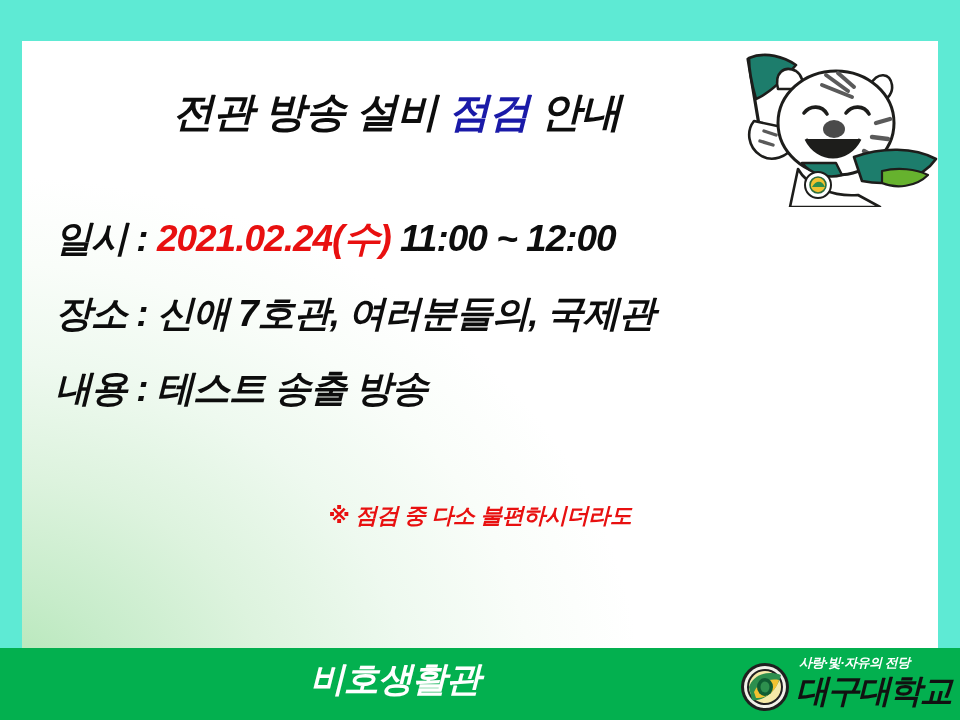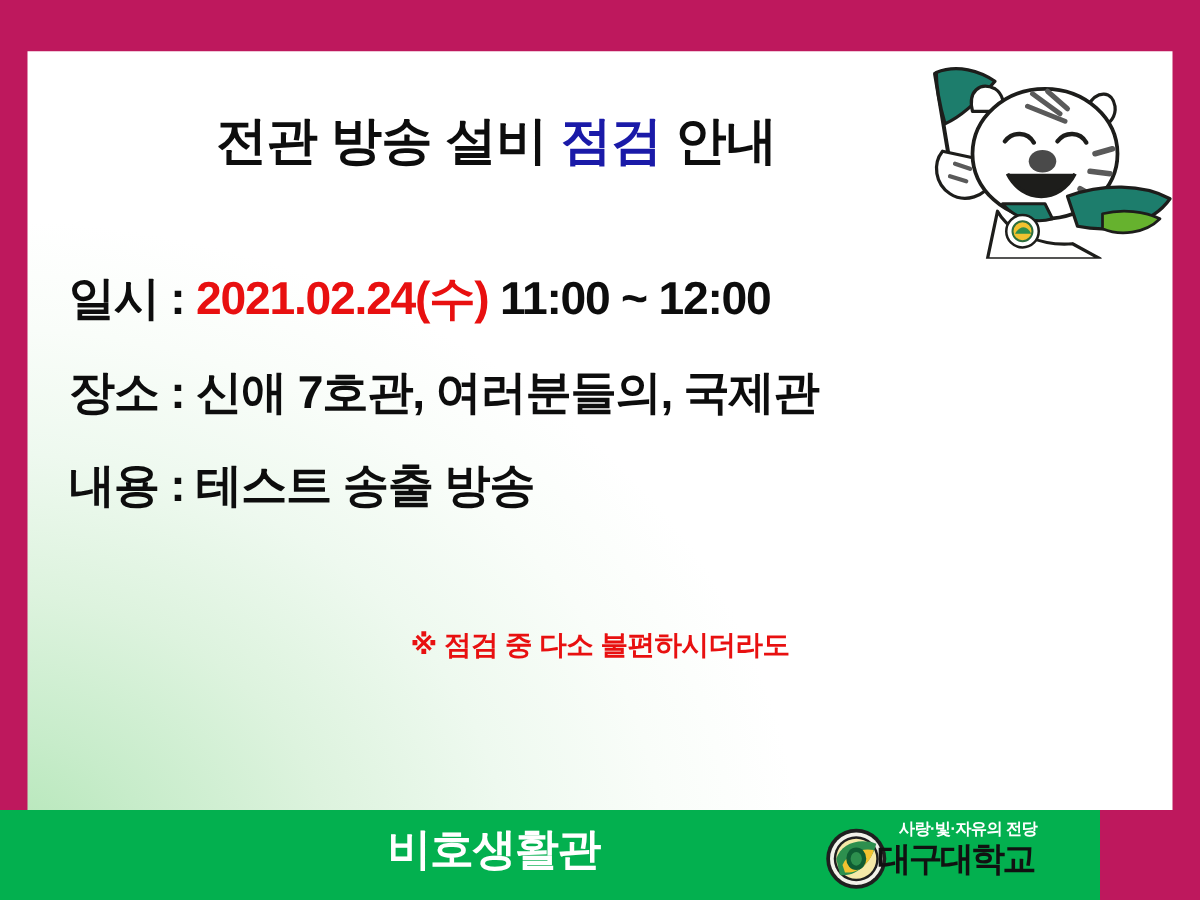--- a/index.html
+++ b/index.html
@@ -18,8 +18,9 @@
     position: relative;
     width: 960px;
     height: 720px;
-    background: #be185d;
+    background: #5eead4;
     overflow: hidden;
+    font-style: italic;
   }
 
   

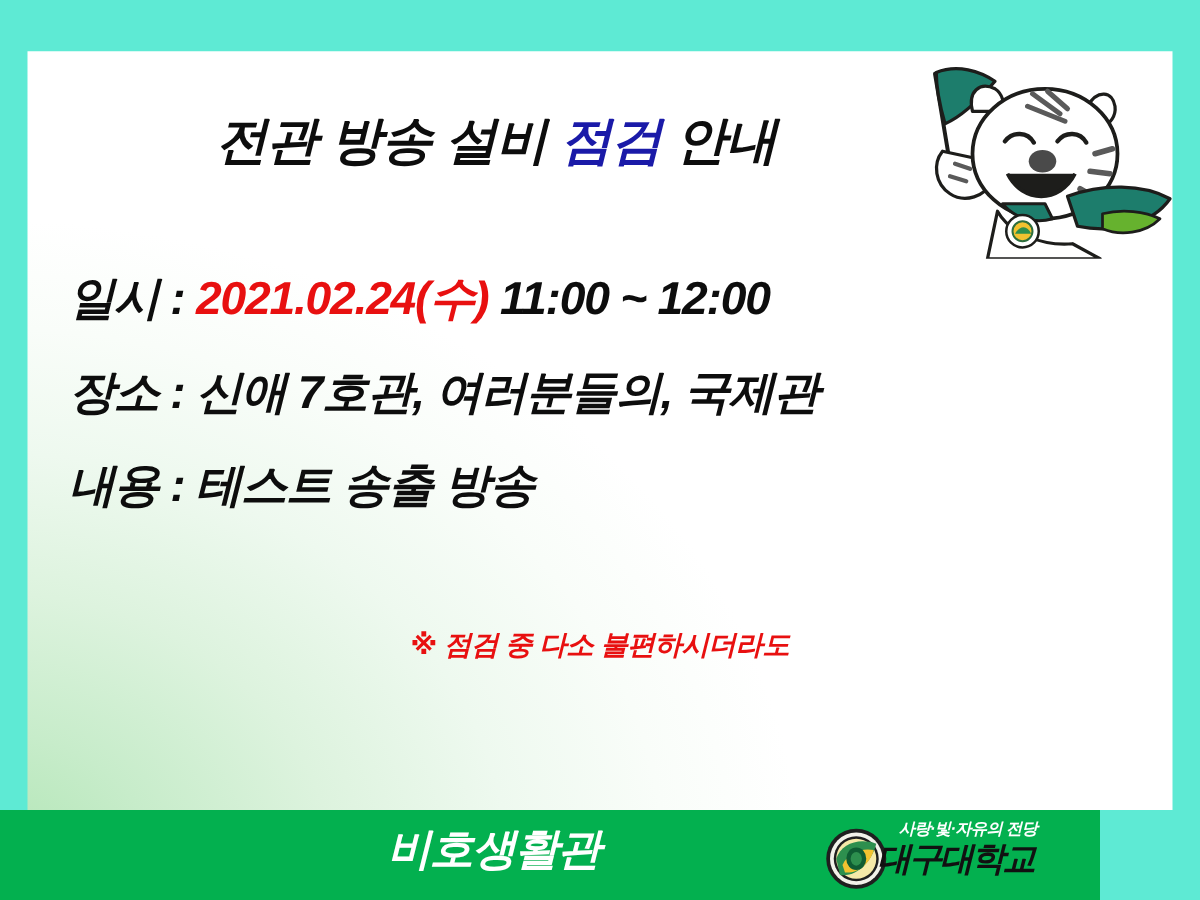--- a/index.html
+++ b/index.html
@@ -109,7 +109,7 @@
     position: absolute;
     left: 0;
     bottom: 0;
-    width: 880px;
+    width: 960px;
     height: 72px;
     background: #03b04f;
   }

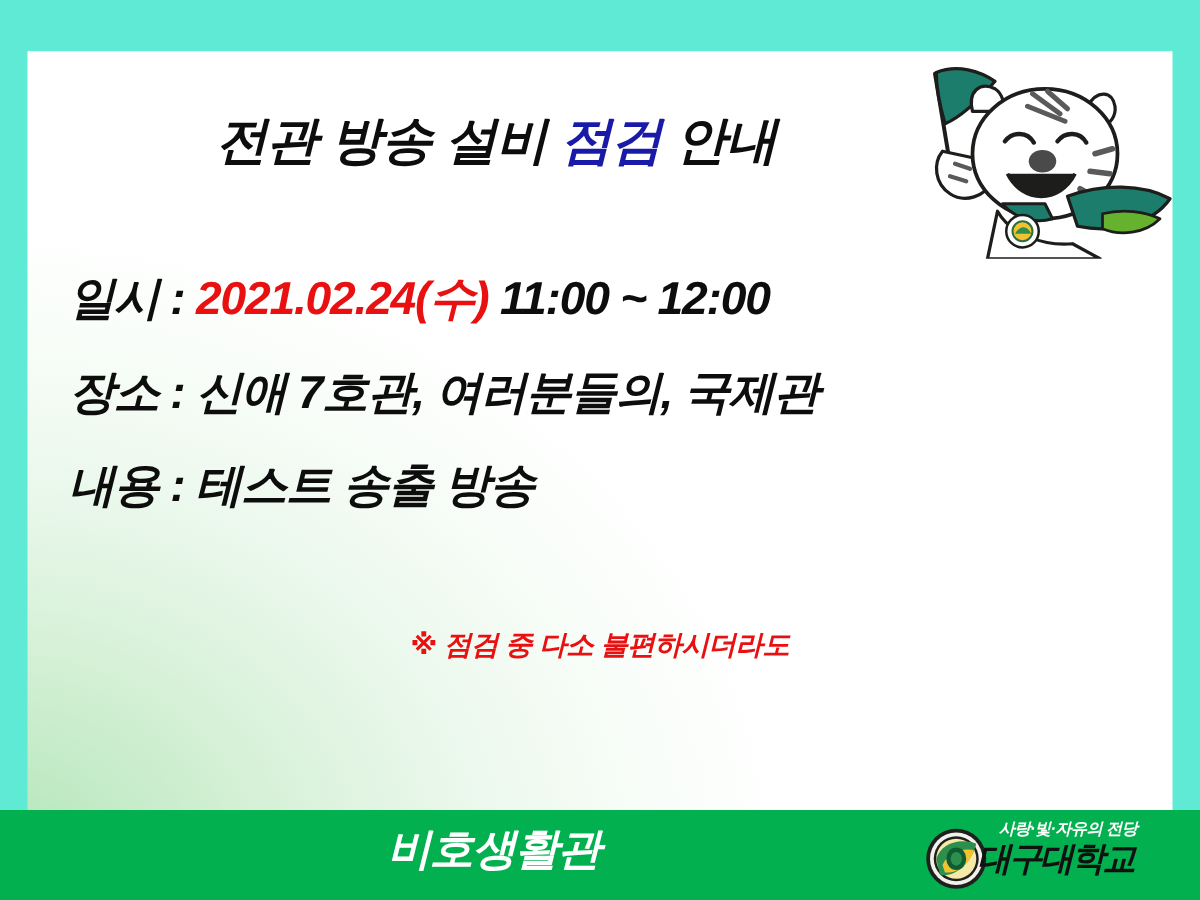--- a/index.html
+++ b/index.html
@@ -152,9 +152,9 @@
   }
   #univ-name {
     position: absolute;
-    left: 42px;
+    left: 56px;
     top: 15px;
-    font-size: 27px;
+    font-size: 33px;
     font-weight: bold;
     color: #111111;
     letter-spacing: -2px;

